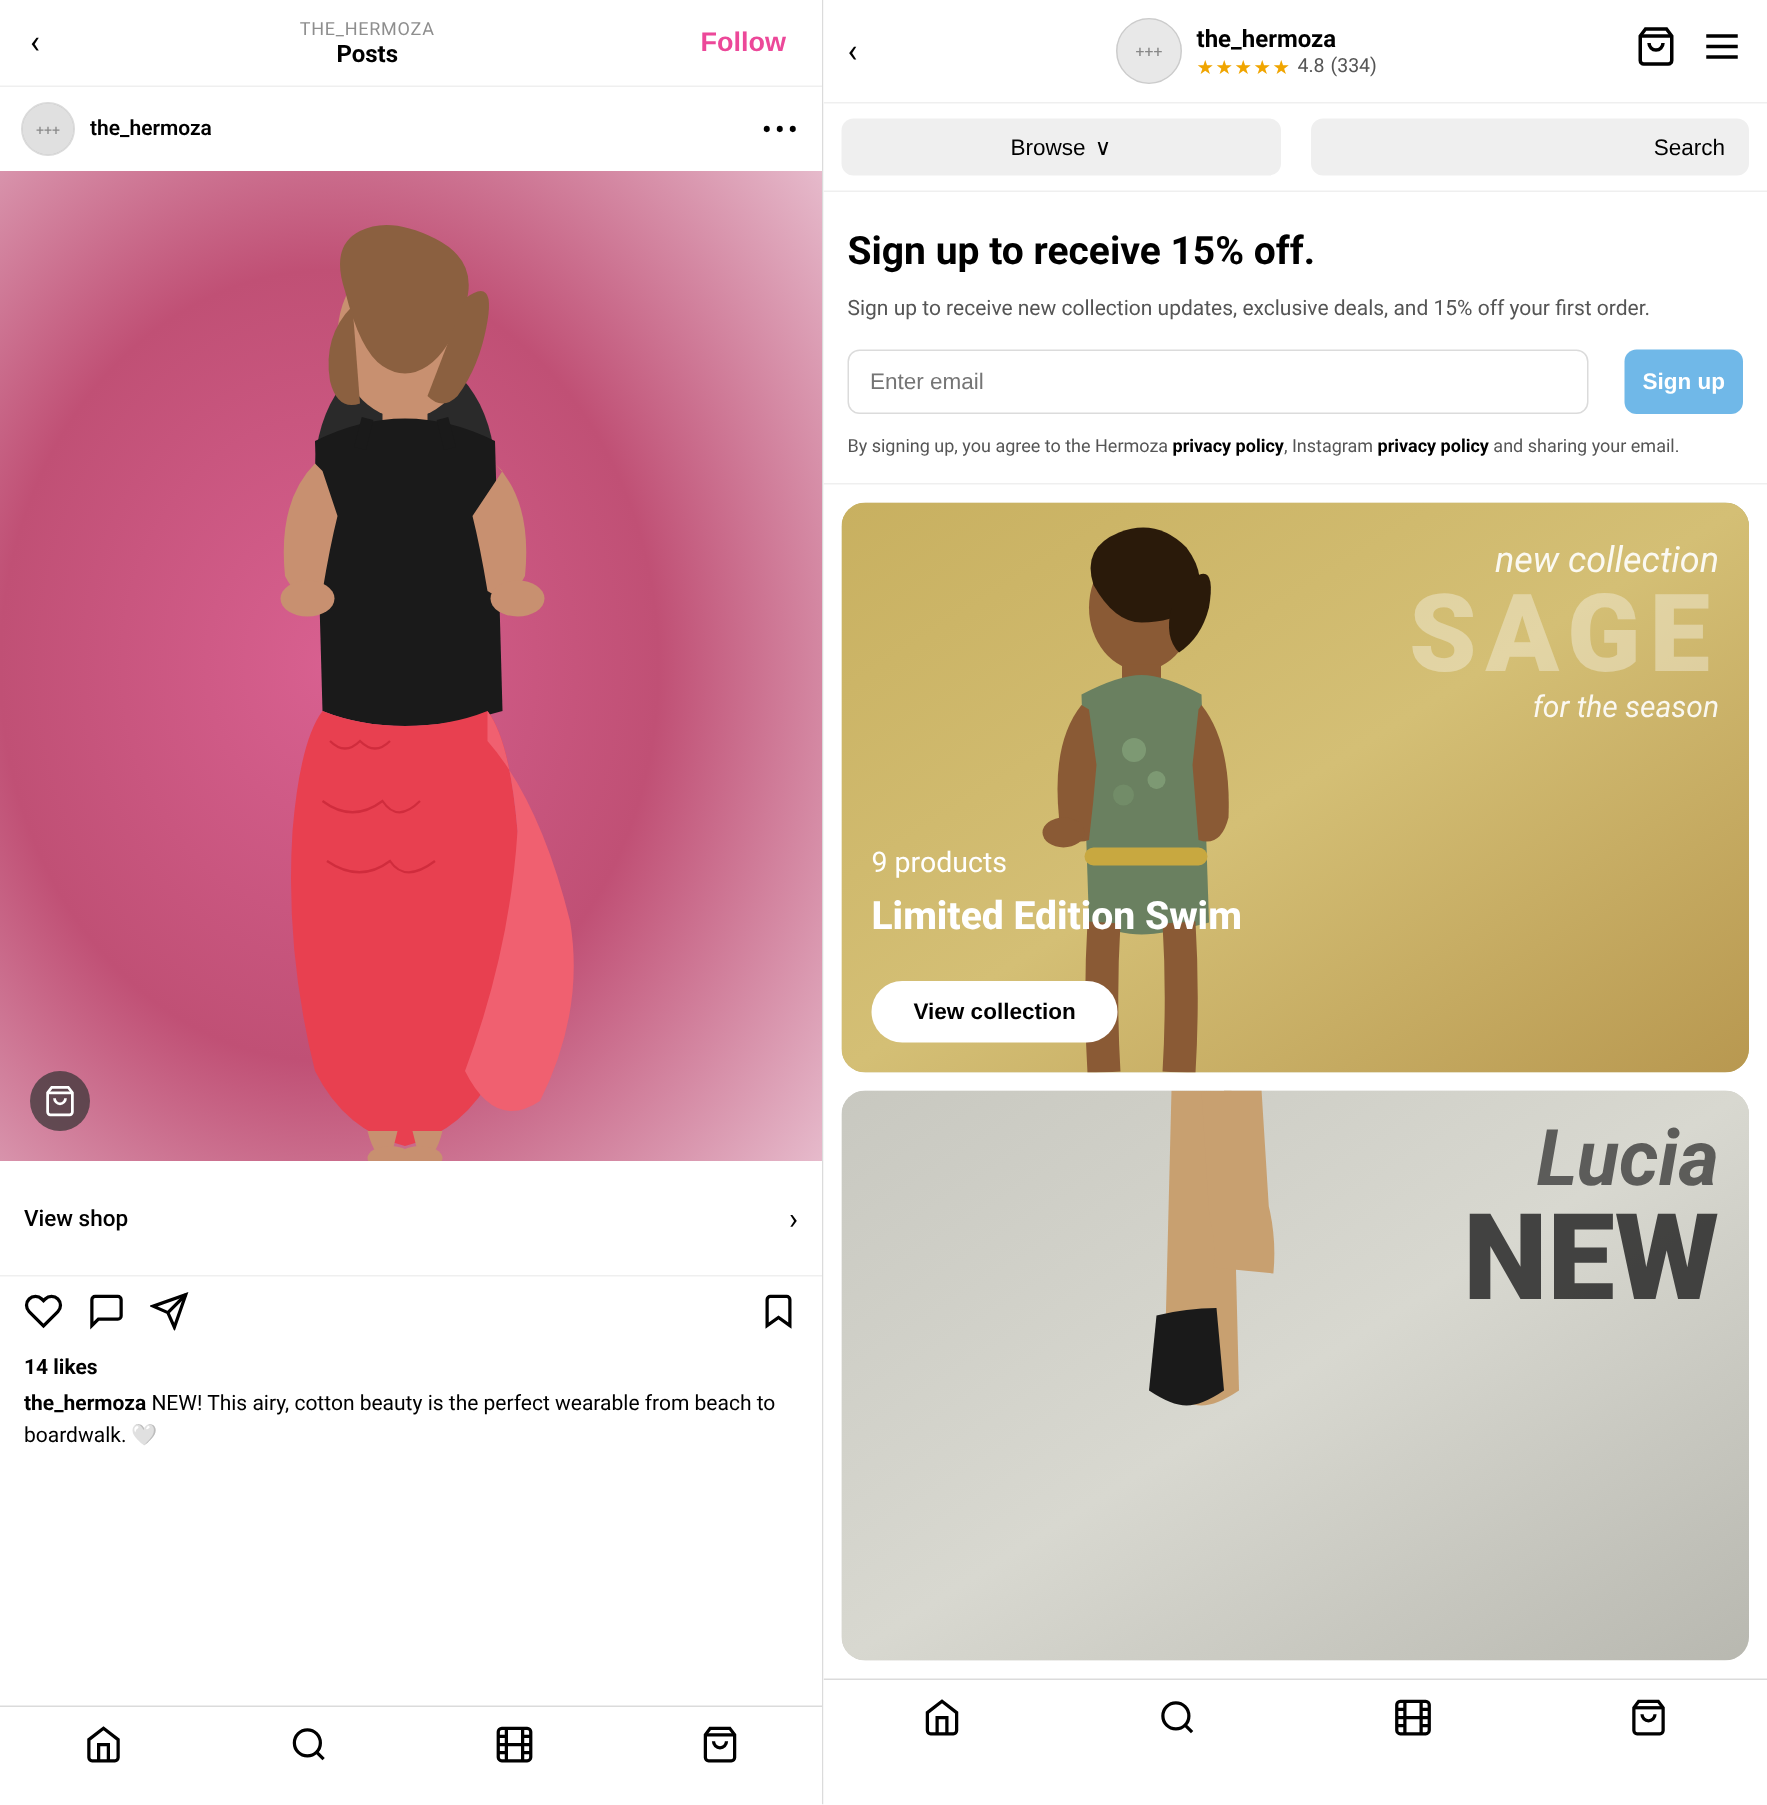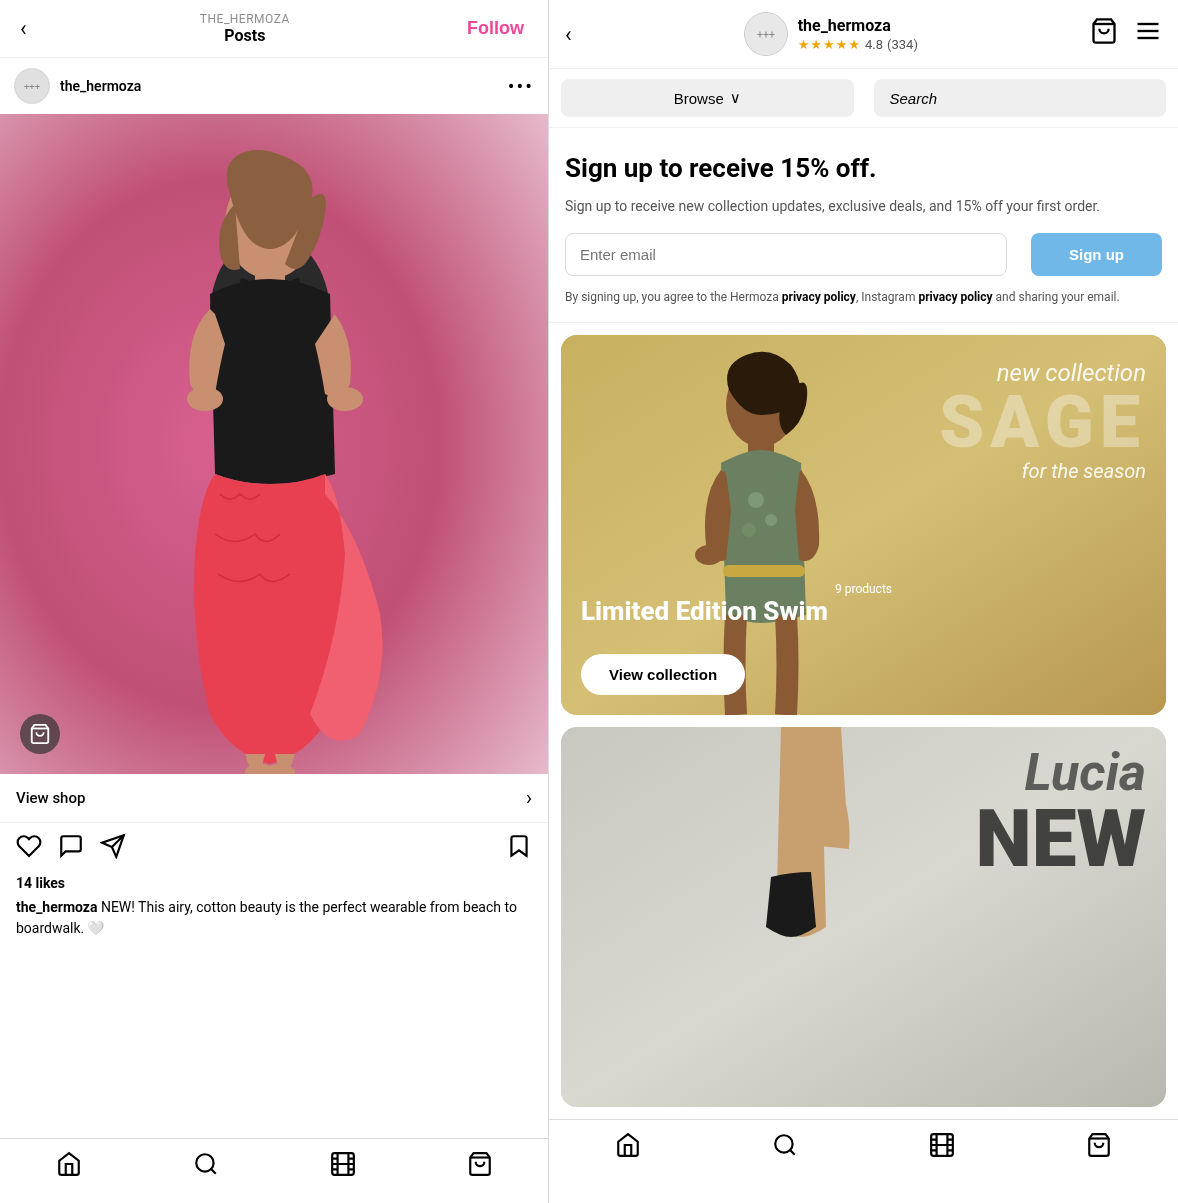--- a/index.html
+++ b/index.html
@@ -295,8 +295,7 @@
       cursor: pointer;
       display: flex;
       align-items: center;
-      justify-content: flex-start;
-      font-style: italic;
+      justify-content: flex-end;
     }
 
     .signup-section {

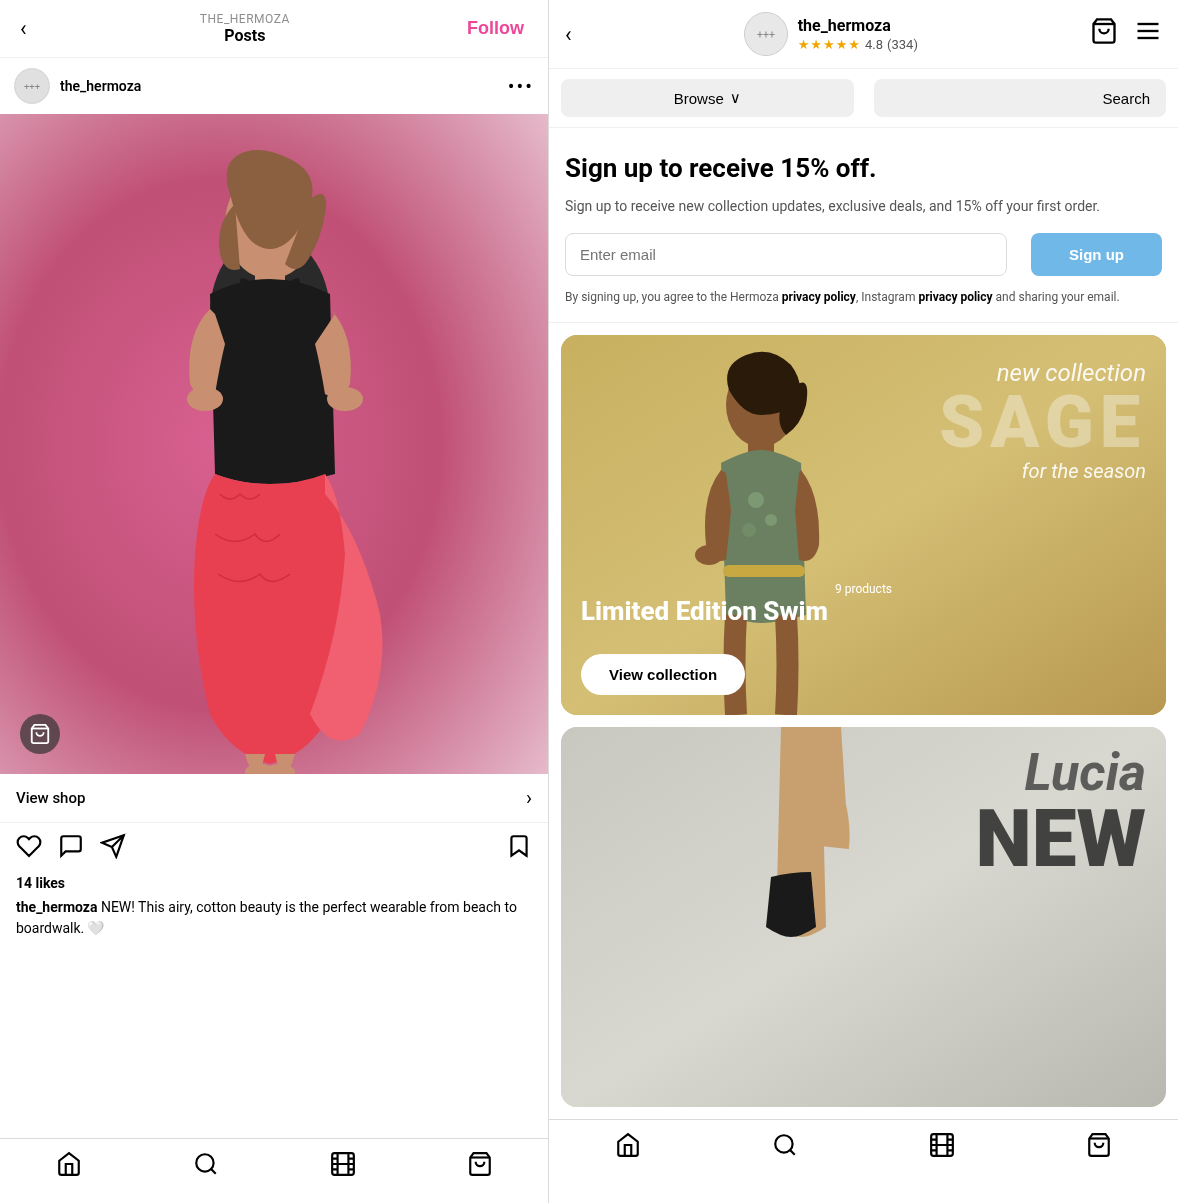--- a/index.html
+++ b/index.html
@@ -331,7 +331,7 @@
       background: #fff;
     }
     .signup-submit-btn {
-      padding: 12px 38px;
+      padding: 12px 12px;
       background: #70b8e8;
       color: #fff;
       border: none;

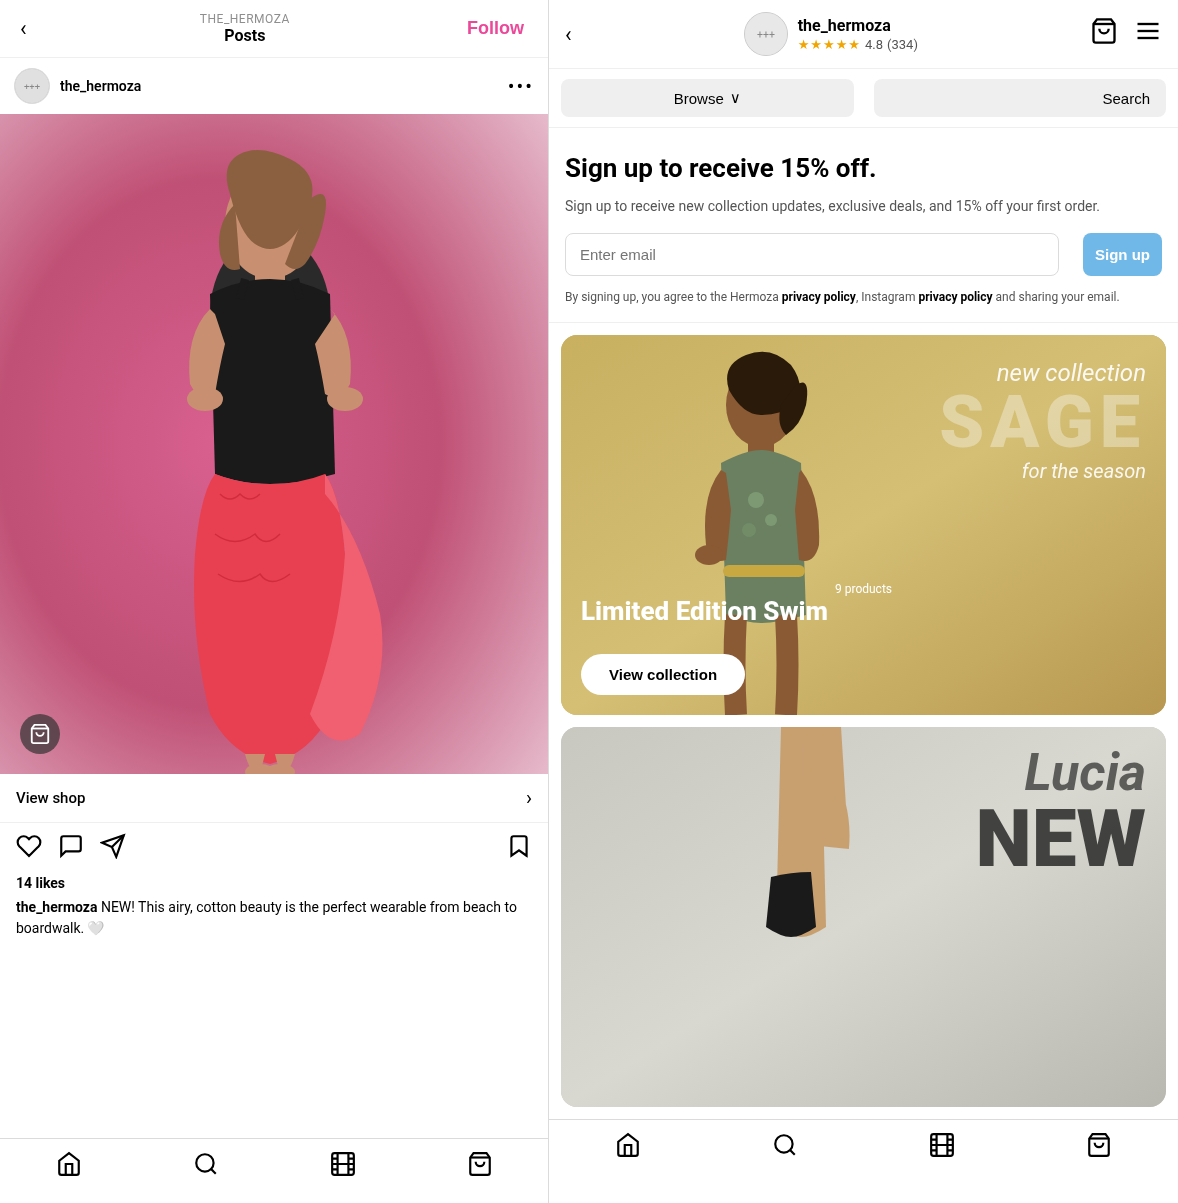--- a/index.html
+++ b/index.html
@@ -384,10 +384,9 @@
       padding: 20px;
     }
     .products-count {
-      font-size: 12px;
+      font-size: 19px;
       color: #fff;
-      margin-bottom: 0;
-      text-align: center;
+      margin-bottom: 10px;
     }
     .collection-name {
       font-size: 26px;

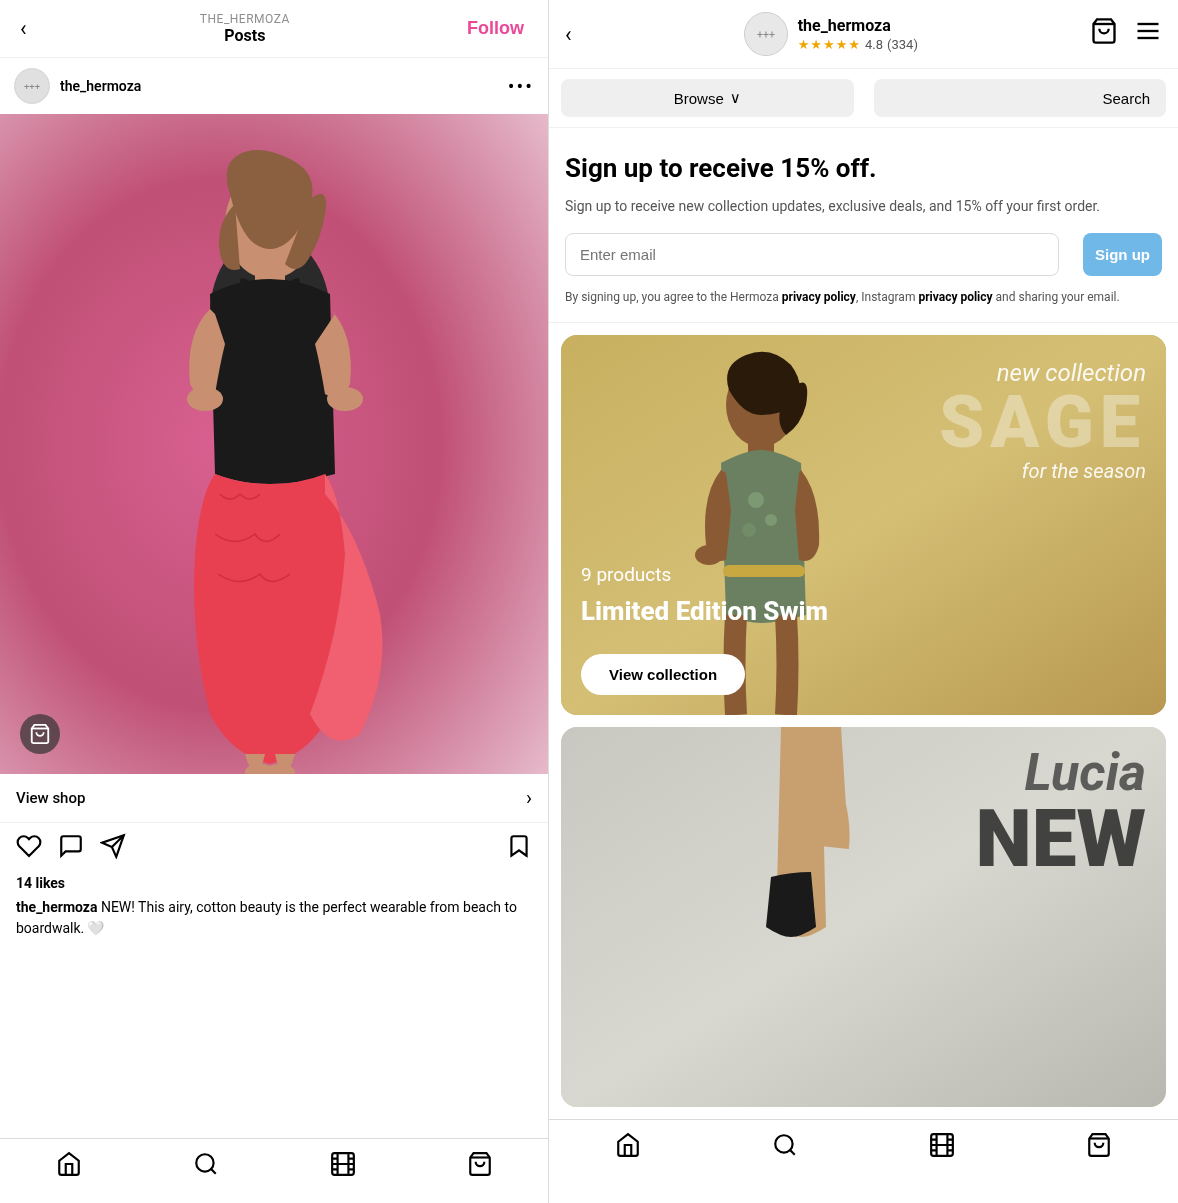--- a/index.html
+++ b/index.html
@@ -124,7 +124,7 @@
       display: flex;
       align-items: center;
       justify-content: space-between;
-      padding: 12px 16px;
+      padding: 26px 16px;
       border-bottom: 1px solid #efefef;
     }
     .view-shop-text {

